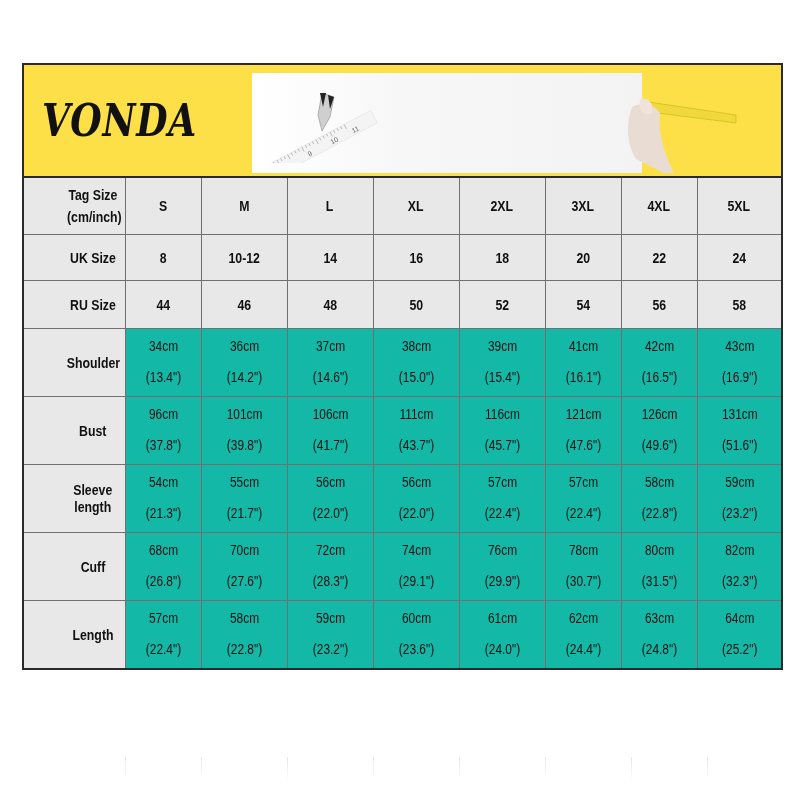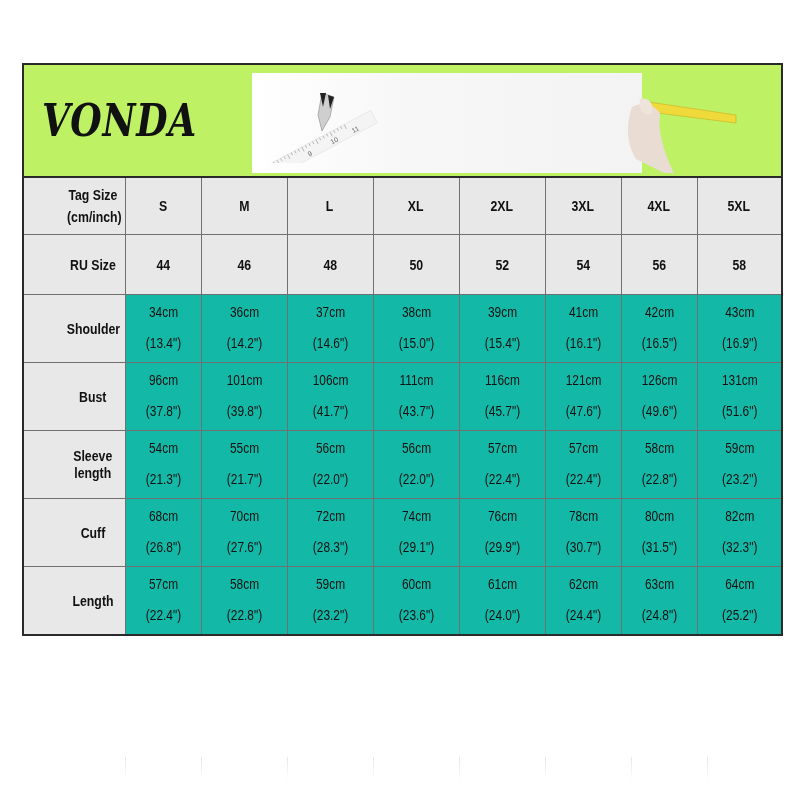--- a/index.html
+++ b/index.html
@@ -5,7 +5,7 @@
   html, body { margin:0; padding:0; background:#ffffff; }
   body { width:800px; height:800px; position:relative; overflow:hidden; font-family:"Liberation Sans", sans-serif; }
   .chart { position:absolute; left:22px; top:63px; width:761px; border:2px solid #2a2a2a; box-sizing:border-box; background:#fff; }
-  .banner { height:113px; position:relative; border-bottom:2px solid #2a2a2a; box-sizing:border-box; background:#bef264;padding-left:31px; }
+  .banner { height:113px; position:relative; border-bottom:2px solid #2a2a2a; box-sizing:border-box; background:#fde047;padding-left:31px; }
   .brand { position:absolute; left:18px; top:30px; font-family:"DejaVu Serif", serif; font-size:44px; font-weight:bold; color:#111; letter-spacing:1px; transform:scaleX(0.82); transform-origin:left center; font-style:italic; }
   .banner-art { position:absolute; left:228px; top:8px; width:390px; height:100px; background:linear-gradient(90deg,#ffffff 0%, #f7f7f7 40%, #f3f3f3 100%); }
   .ruler { position:absolute; left:236px; top:28px; width:120px; height:70px; }

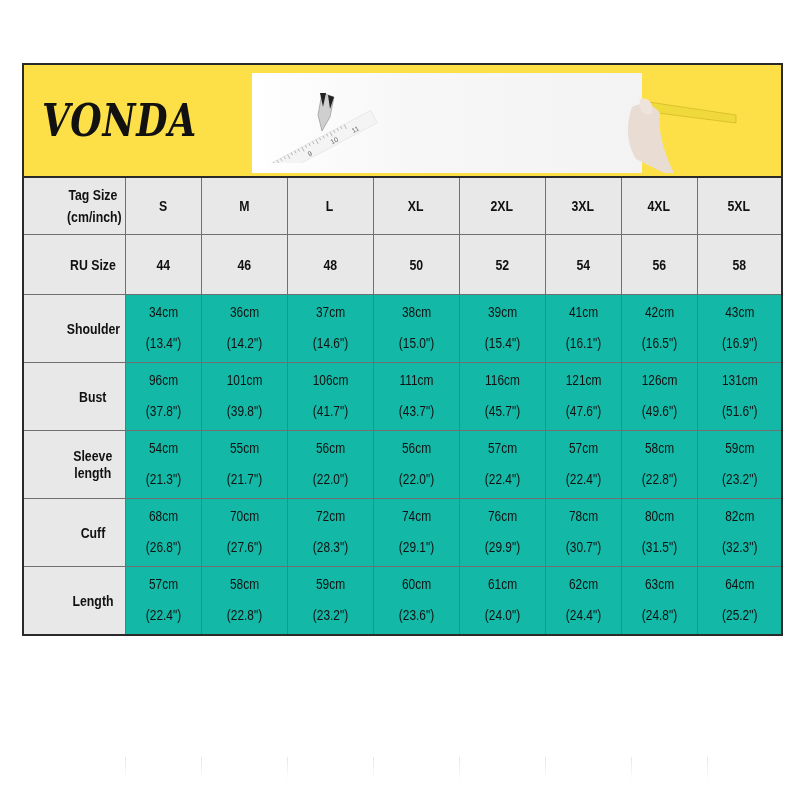--- a/index.html
+++ b/index.html
@@ -98,6 +98,17 @@
       <td><span>4XL</span></td>
       <td><span>5XL</span></td>
     </tr>
+    <tr class="size-row" style="height:46px">
+      <td class="label"><span>UK Size</span></td>
+      <td><span>8</span></td>
+      <td><span>10-12</span></td>
+      <td><span>14</span></td>
+      <td><span>16</span></td>
+      <td><span>18</span></td>
+      <td><span>20</span></td>
+      <td><span>22</span></td>
+      <td><span>24</span></td>
+    </tr>
     <tr class="size-row" style="height:60px">
       <td class="label"><span>RU Size</span></td>
       <td><span>44</span></td>

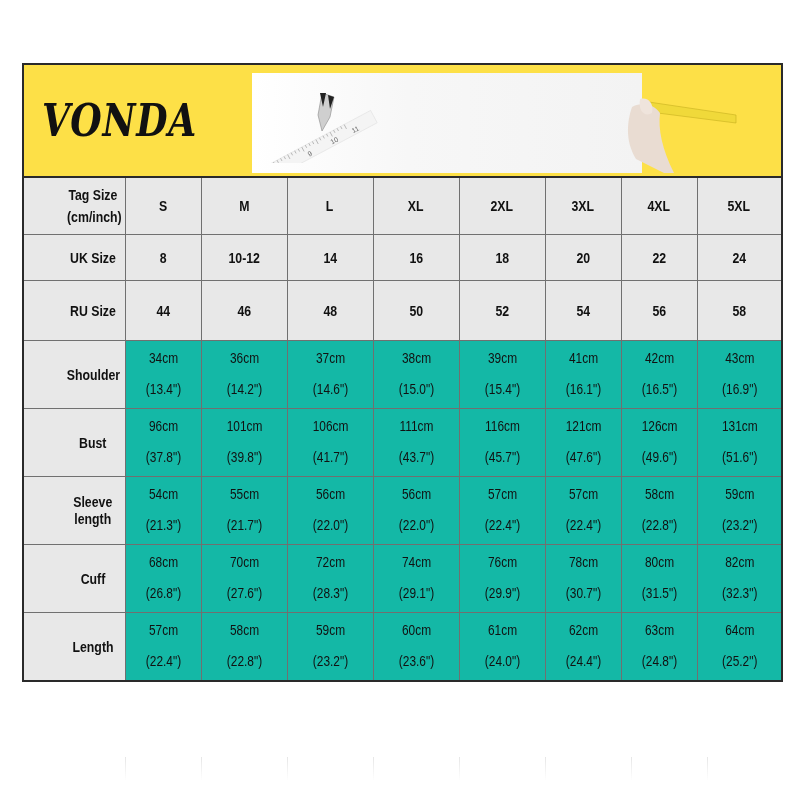--- a/index.html
+++ b/index.html
@@ -109,7 +109,7 @@
       <td><span>22</span></td>
       <td><span>24</span></td>
     </tr>
-    <tr class="size-row" style="height:60px">
+    <tr class="size-row" style="height:48px">
       <td class="label"><span>RU Size</span></td>
       <td><span>44</span></td>
       <td><span>46</span></td>

